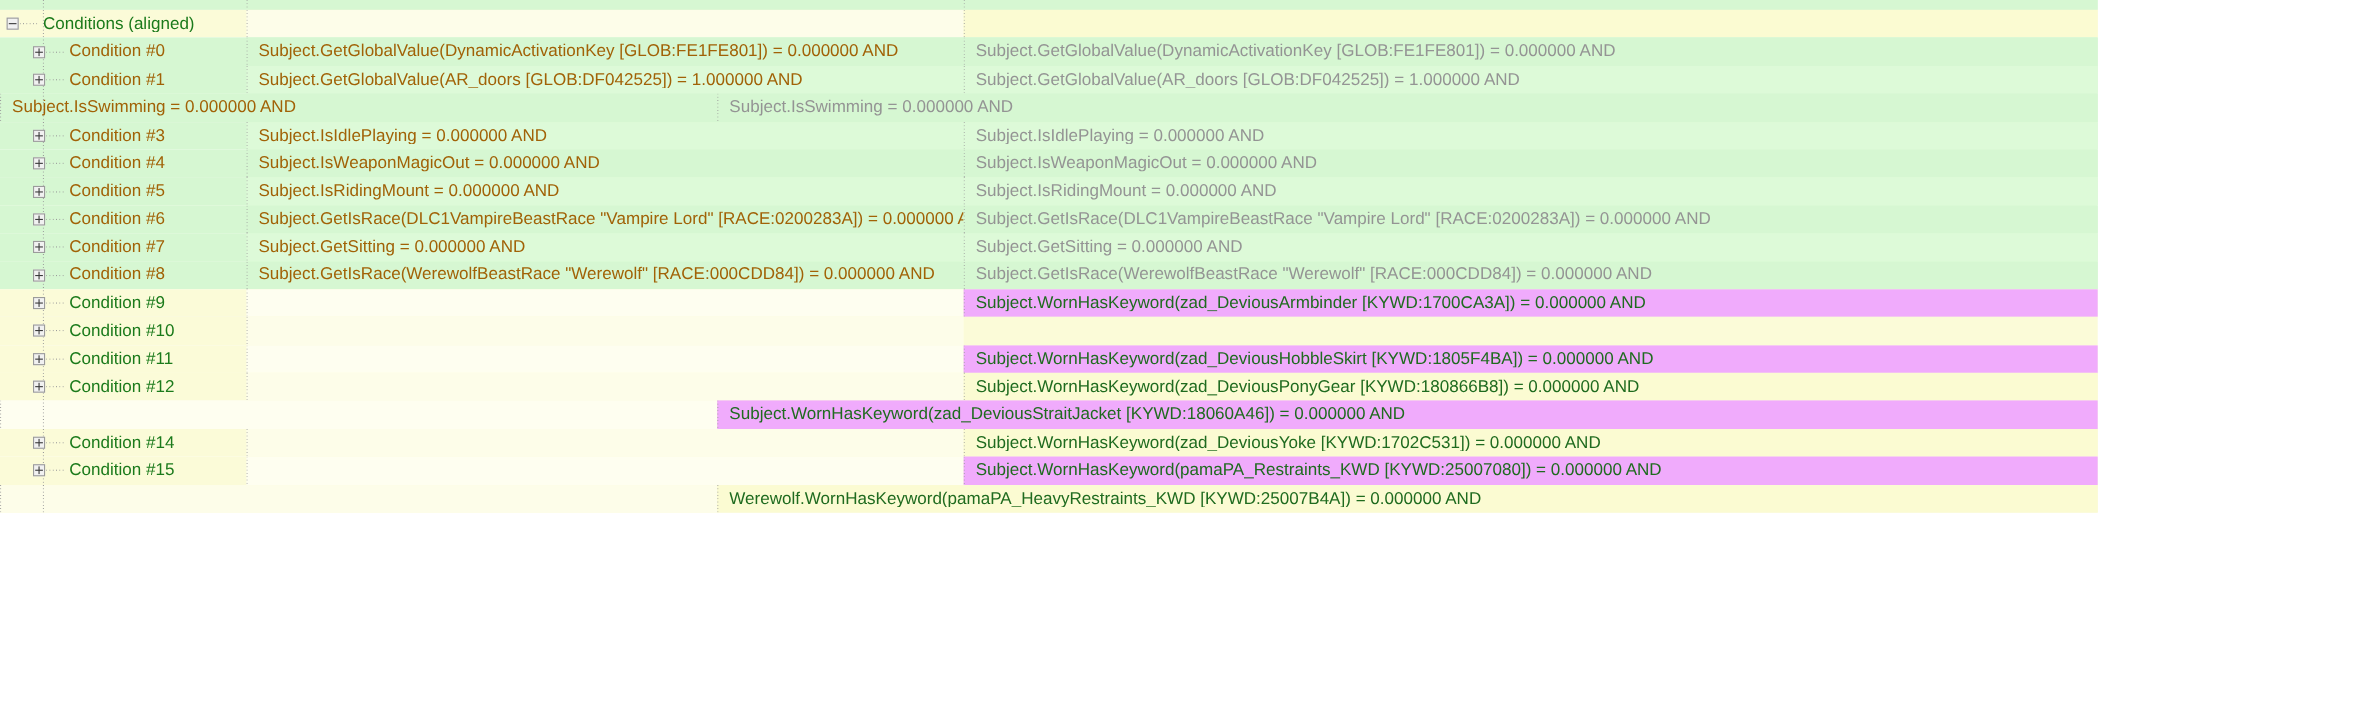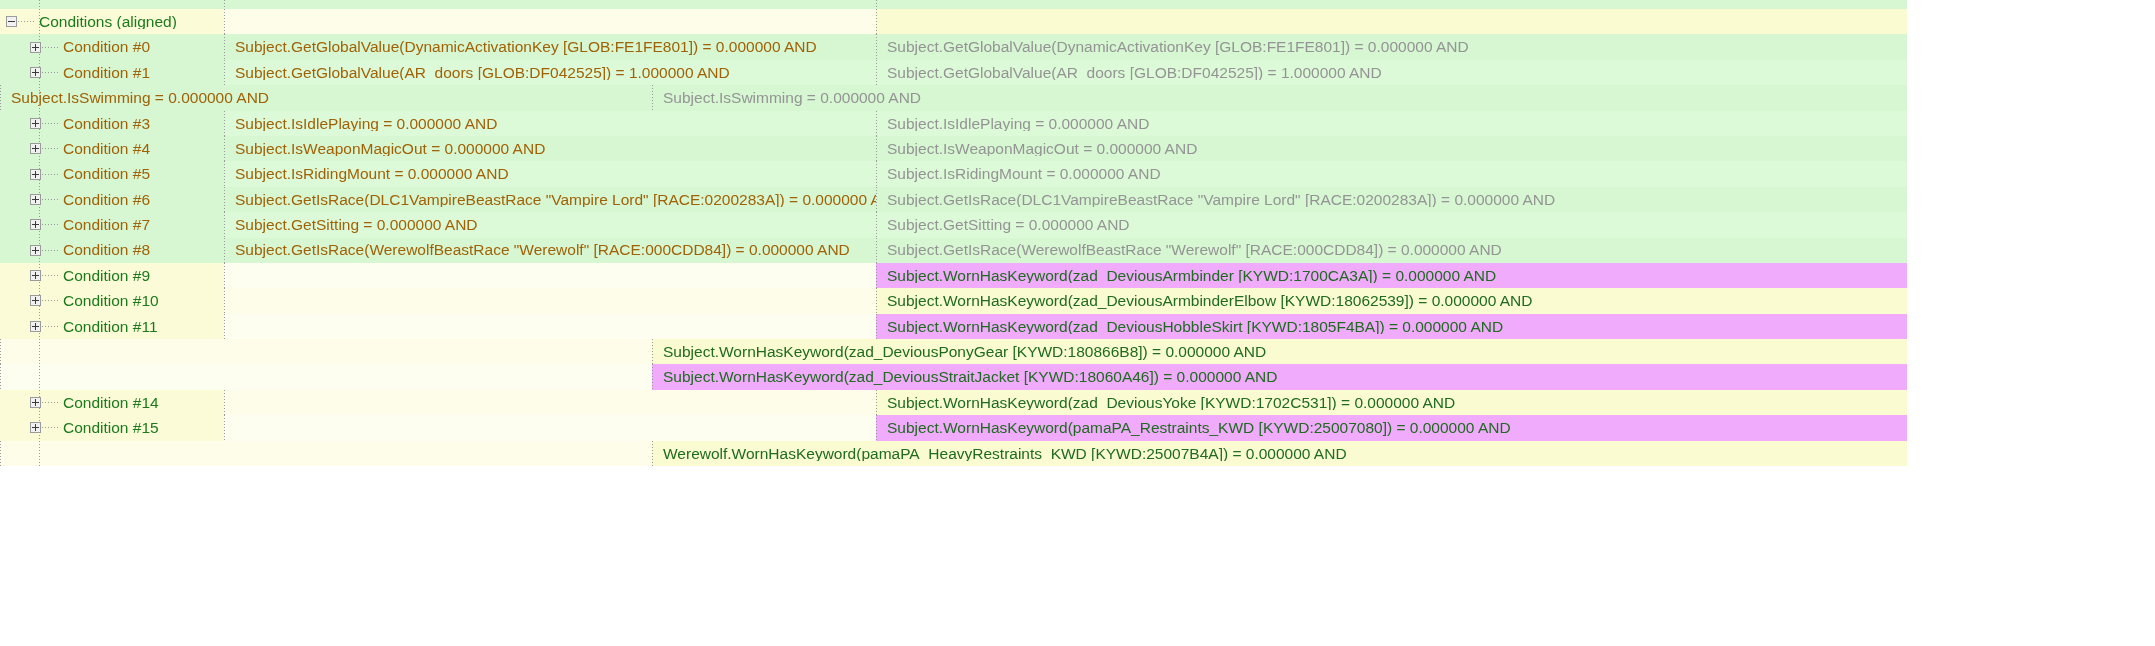--- a/index.html
+++ b/index.html
@@ -360,9 +360,6 @@
       <div class="col-mid">
         <span class="expr t-purple"></span>
       </div>
-      <div class="col-right">
-        <span class="expr t-darkgreen">Subject.WornHasKeyword(zad_DeviousArmbinderElbow [KYWD:18062539]) = 0.000000 AND</span>
-      </div>
     </div>
     <div class="row bg-yellow band">
       <div class="col-label">

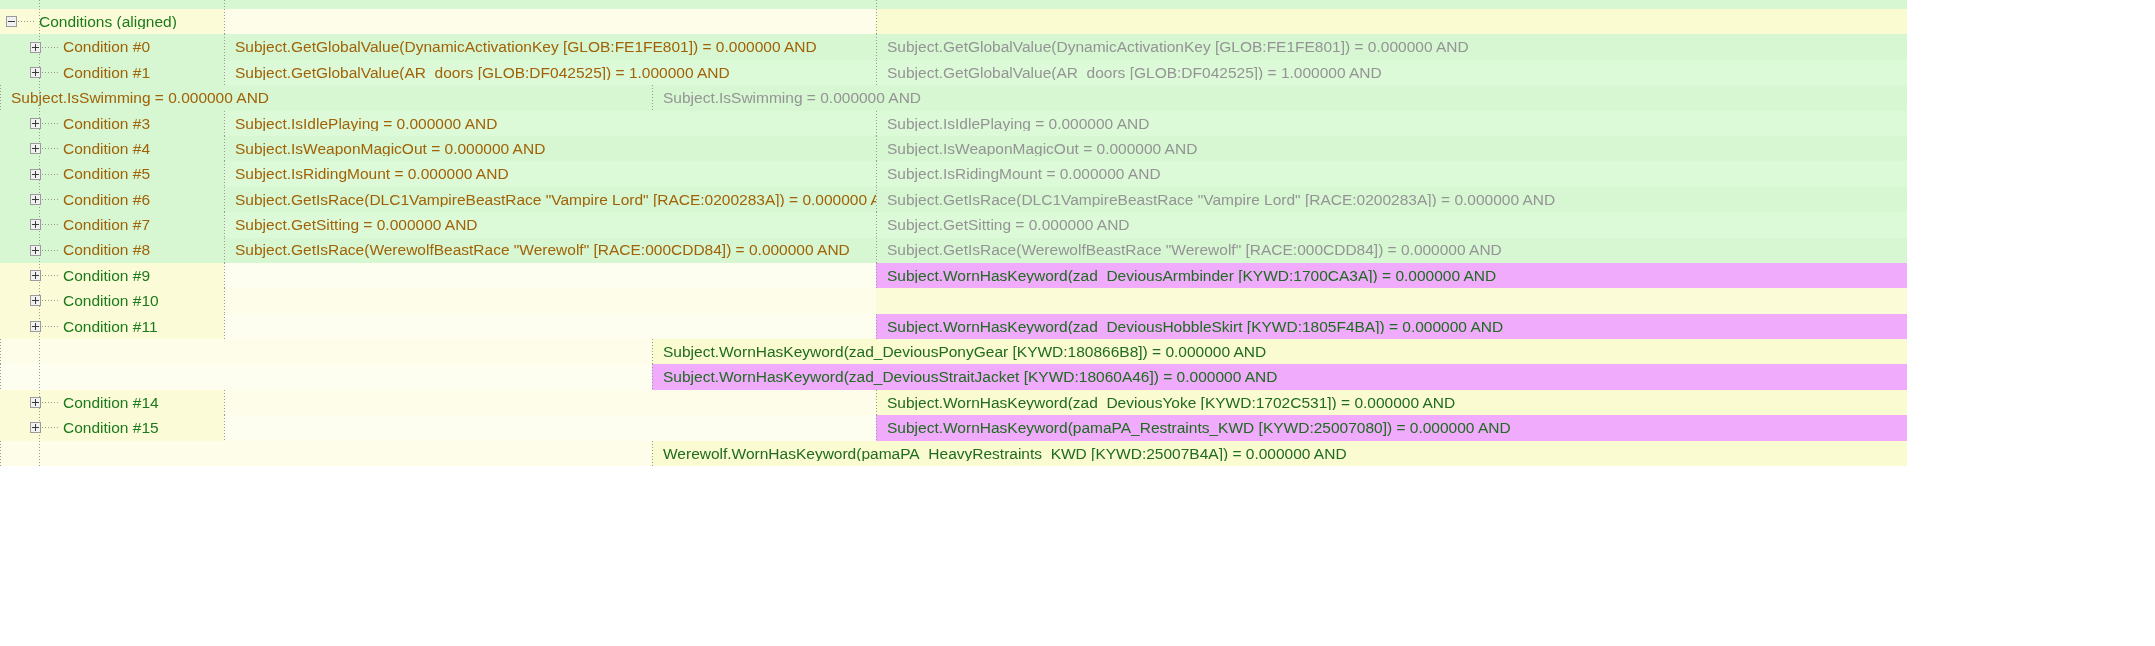--- a/index.html
+++ b/index.html
@@ -376,6 +376,12 @@
       </div>
     </div>
     <div class="row bg-yellow">
+      <div class="col-label">
+        <div class="indent lvl2"></div>
+        <div class="toggle plus"></div>
+        <div class="elbow"></div>
+        <span class="label-text t-green">Condition #12</span>
+      </div>
       <div class="col-mid">
         <span class="expr t-purple"></span>
       </div>

